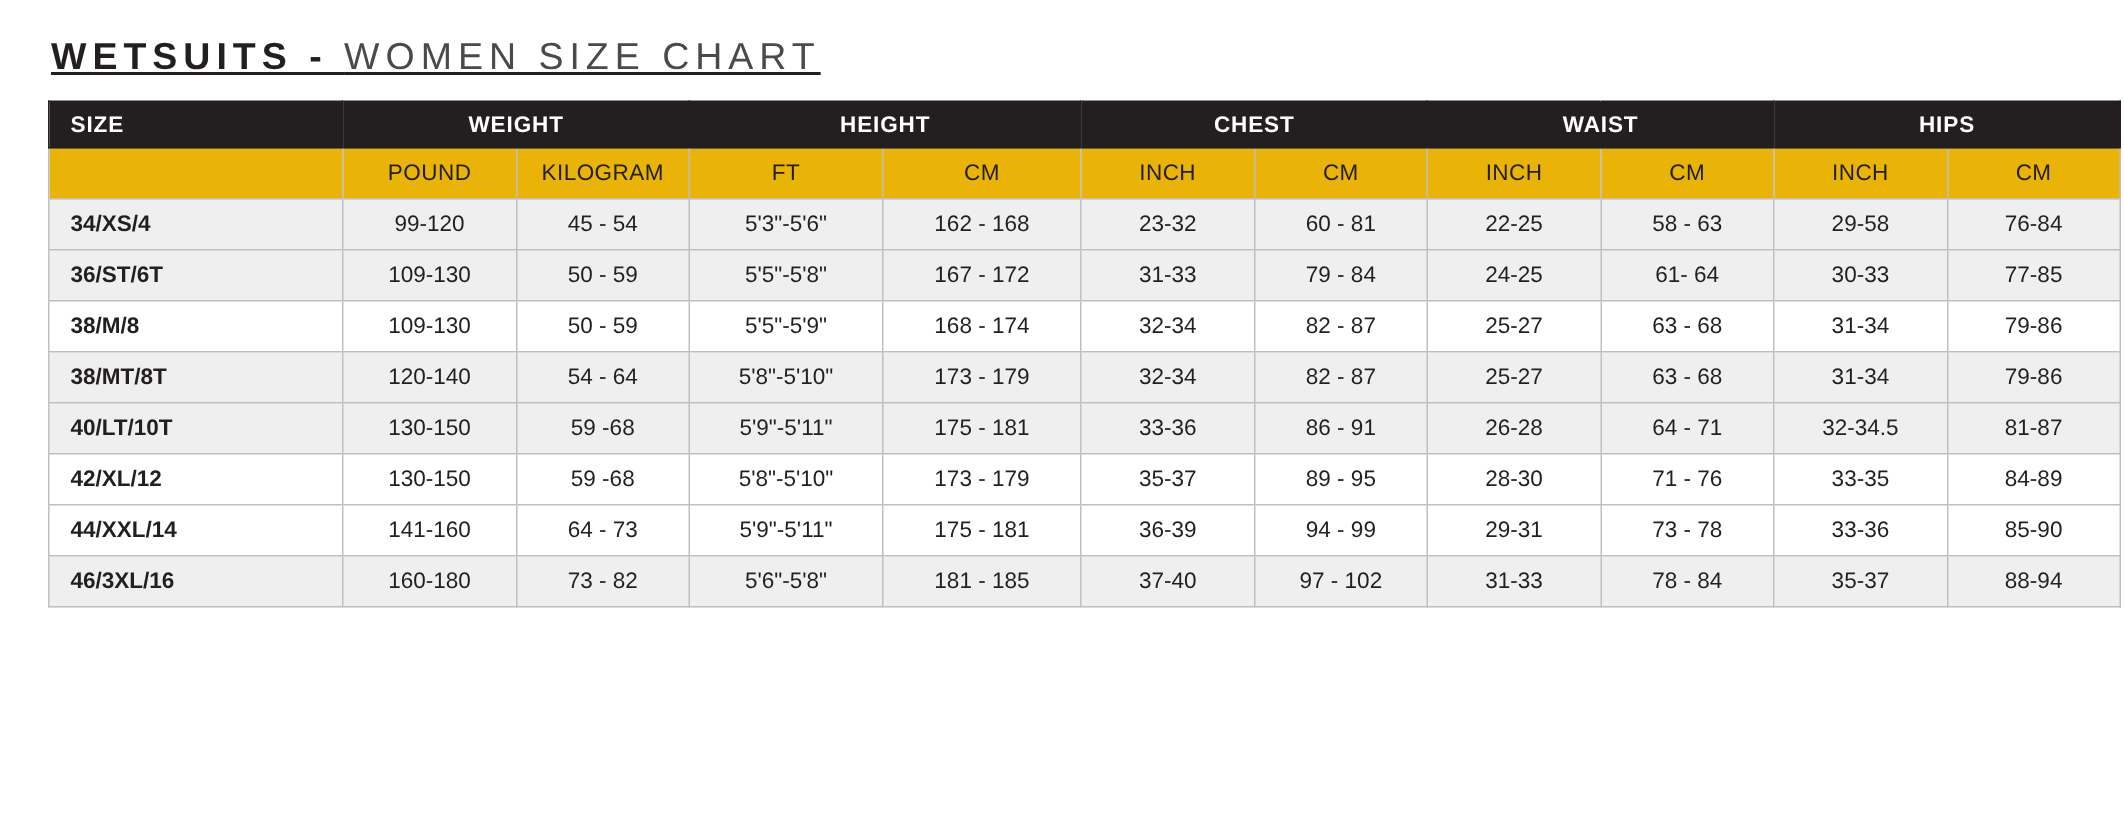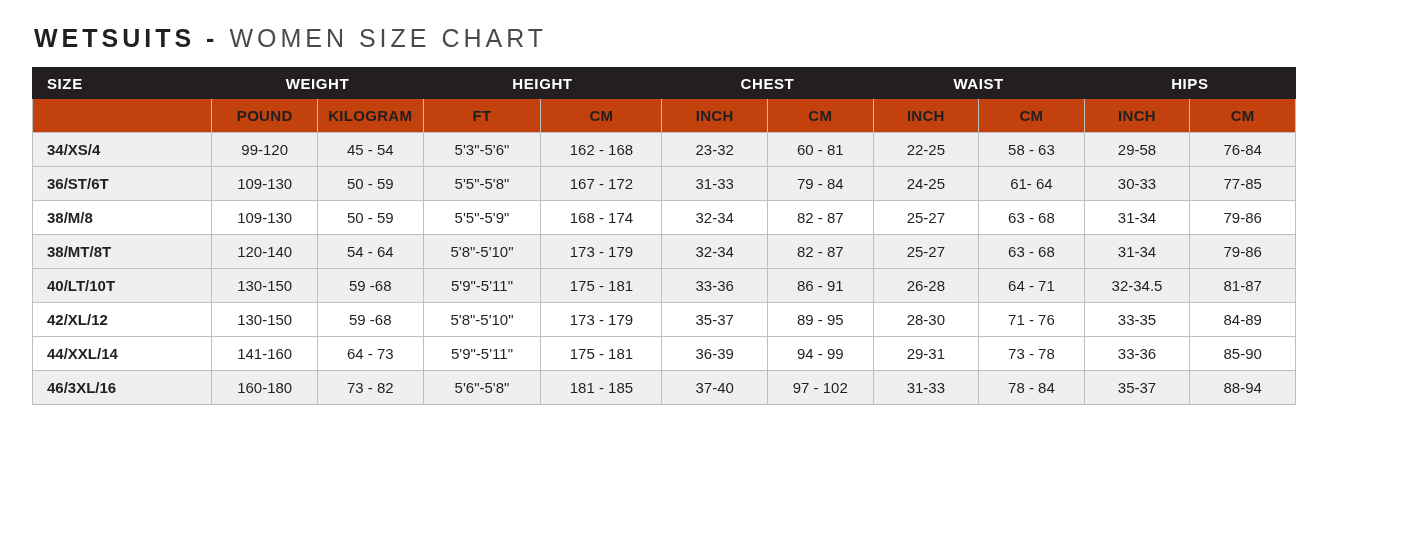--- a/index.html
+++ b/index.html
@@ -27,6 +27,7 @@
     margin: 0 0 14px 4px;
     white-space: nowrap;
     color: #231f20;
+    text-decoration: underline;
   }
   .title .bold {
     font-weight: bold;

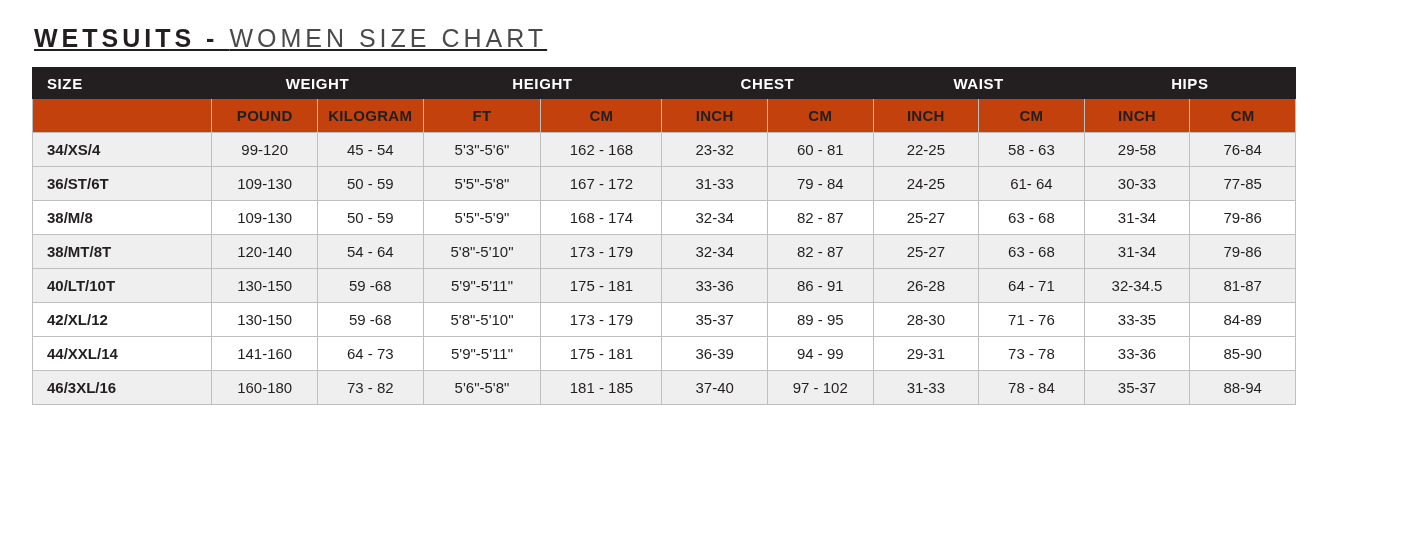--- a/index.html
+++ b/index.html
@@ -39,7 +39,7 @@
   table.size-chart {
     border-collapse: collapse;
     table-layout: fixed;
-    width: 1264px;
+    width: 1382px;
     margin-left: 2px;
   }
   table.size-chart td, table.size-chart th {

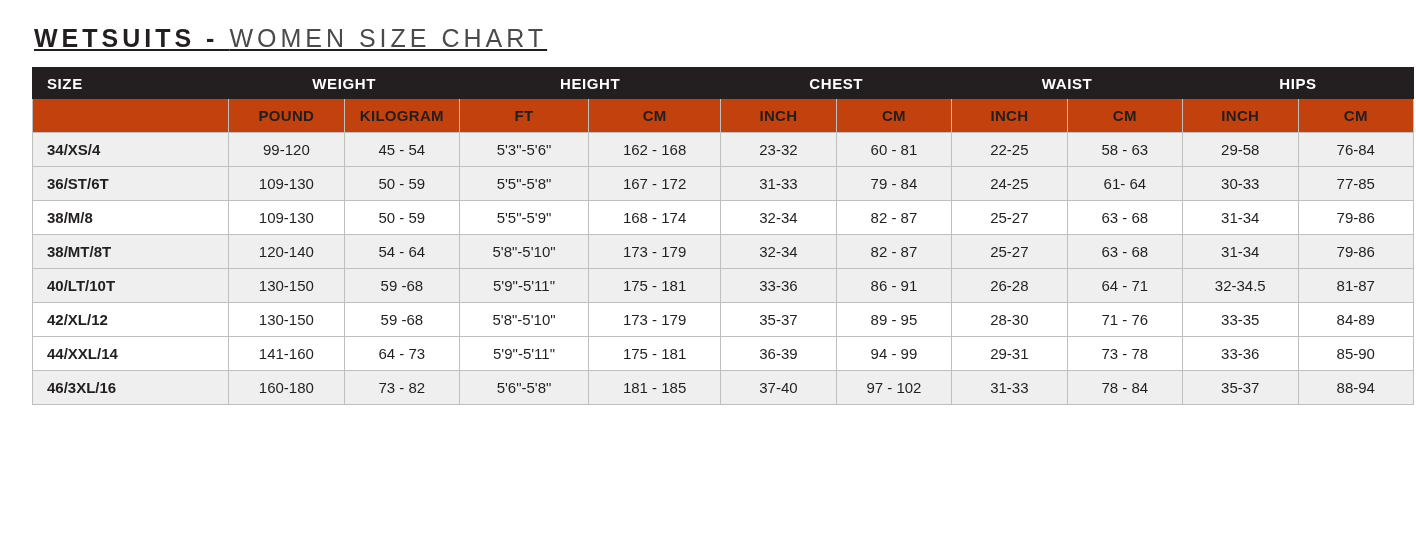--- a/index.html
+++ b/index.html
@@ -66,8 +66,8 @@
   }
   
   tr.sub-row td {
-    font-weight: bold;
-    background: #c2410c;
+    font-weight: normal;
+    background: #eab308;
     height: 33px;
     letter-spacing: 0.3px;
   }

